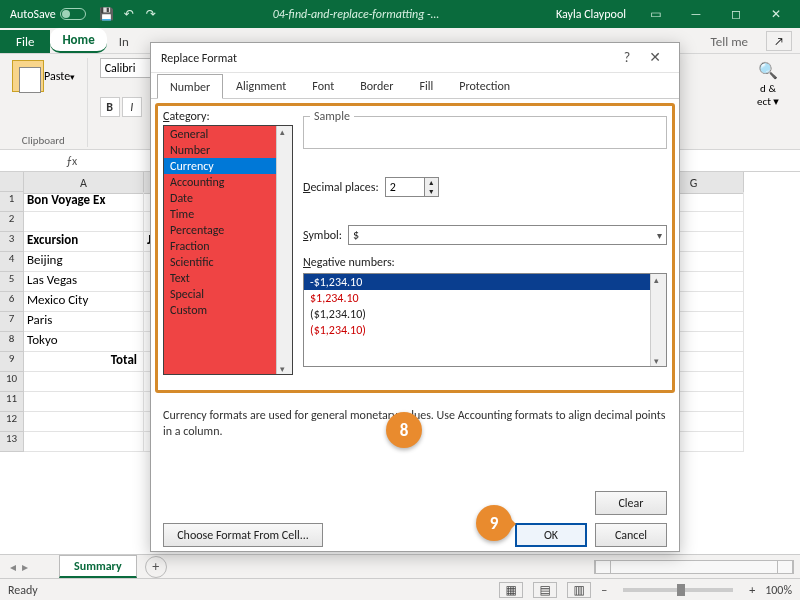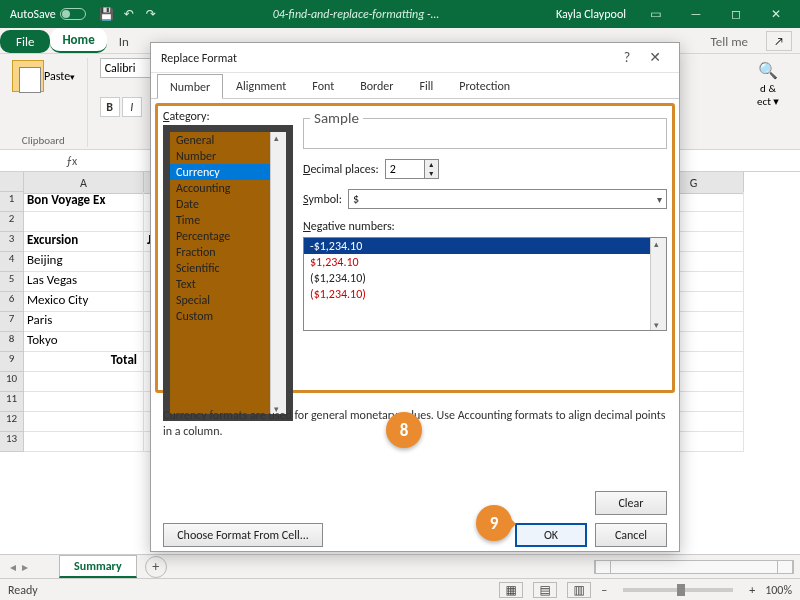--- a/index.html
+++ b/index.html
@@ -20,7 +20,7 @@
   .ribtabs { height: 26px; background:#f3f2f1; display:flex; align-items:flex-end; border-bottom:1px solid #d6d6d6; font-size:13px; }
   .ribtabs .tab { padding: 4px 12px; color:#444; }
   .ribtabs .tab.active { color:#0a6b3d; border-bottom:2px solid #0a6b3d; font-weight:600; background:#fff;border-radius:10px;}
-  .ribtabs .file { background:#0a6b3d; color:#fff; padding:4px 16px;border-radius:10px; }
+  .ribtabs .file { background:#0a6b3d; color:#fff; padding:4px 16px; }
   .ribtabs .spacer { flex:1; }
   .ribtabs .tellme { color:#666; padding:4px 10px;}
   .ribtabs .shareico { width:26px; height:20px; border:1px solid #ccc; margin:0 8px 2px; display:flex; align-items:center; justify-content:center; font-size:11px;}

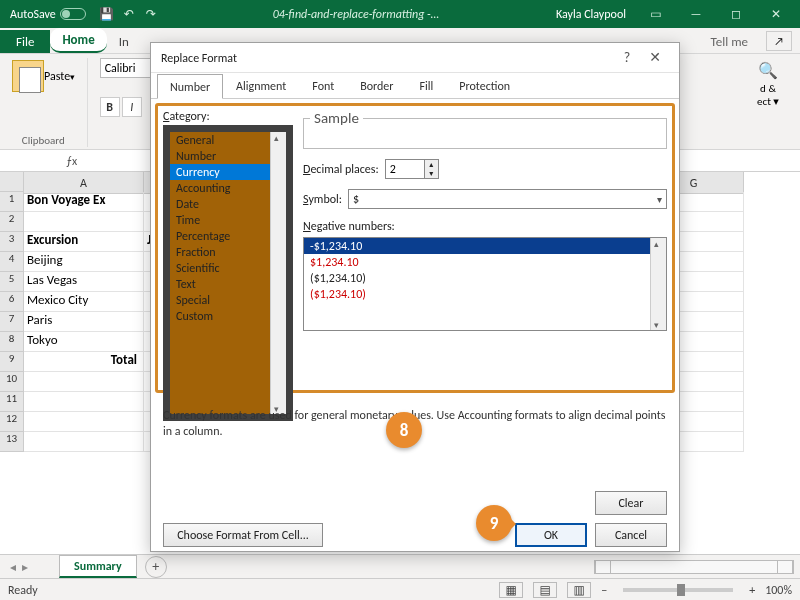--- a/index.html
+++ b/index.html
@@ -90,7 +90,7 @@
   .catlist .sbar::after{content:"▾";position:absolute;bottom:0;left:3px;font-size:9px;color:#666;}
   .rightpane { position:absolute; left:152px; top:10px; right:12px;}
   .sample { border:1px solid #bbb; height:40px; padding:2px 6px; color:#555; position:relative;}
-  .sample legend { font-size:15px; padding:0 4px;}
+  .sample legend { font-size:12px; padding:0 4px;}
   .row { display:flex; align-items:center; gap:6px; margin-top:10px;}
   .underline-first::first-letter { text-decoration: underline; }
   .row label u { text-decoration: underline; }

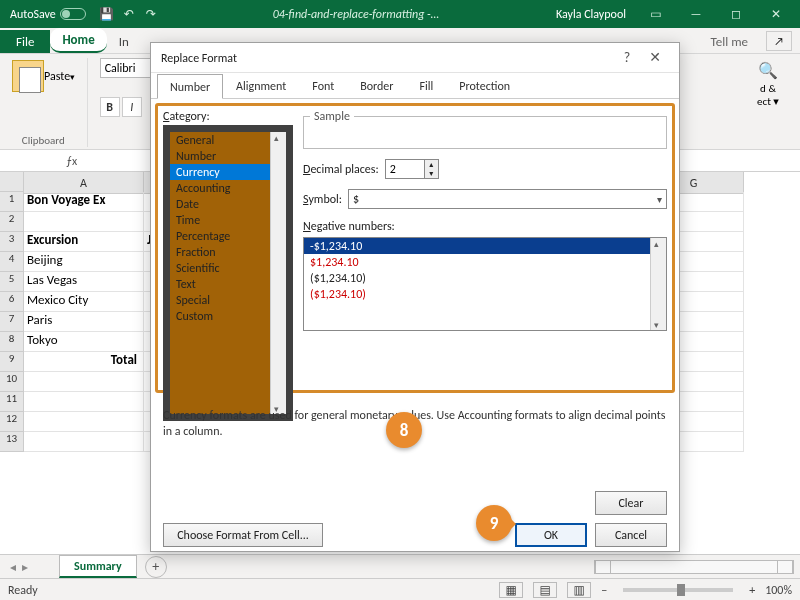--- a/index.html
+++ b/index.html
@@ -82,7 +82,7 @@
   .dlg-body { position:relative; padding:10px 12px 8px; height:380px;}
   .hlbox { position:absolute; left:4px; right:4px; top:4px; height:290px; border:3px solid #d58a2a; border-radius:3px; pointer-events:none;}
   .catlbl { padding:0 0 2px 0;}
-  .catlist { width:130px; height:296px; border:7px solid #404040; background:#a16207; overflow:hidden; position:relative;}
+  .catlist { width:130px; height:250px; border:1px solid #404040; background:#ef4444; overflow:hidden; position:relative;}
   .catlist .item { padding:1px 6px; }
   .catlist .item.sel { background:#0078d7; color:#fff;}
   .catlist .sbar { position:absolute; right:0; top:0; bottom:0; width:16px; background:#f0f0f0; border-left:1px solid #ccc;}

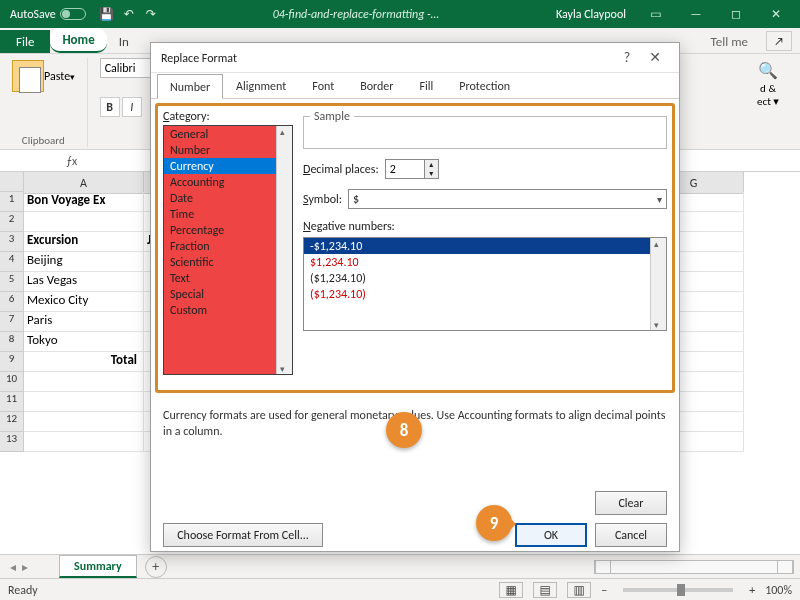--- a/index.html
+++ b/index.html
@@ -91,7 +91,7 @@
   .rightpane { position:absolute; left:152px; top:10px; right:12px;}
   .sample { border:1px solid #bbb; height:40px; padding:2px 6px; color:#555; position:relative;}
   .sample legend { font-size:12px; padding:0 4px;}
-  .row { display:flex; align-items:center; gap:6px; margin-top:10px;}
+  .row { display:flex; align-items:center; gap:6px; margin-top:28px;}
   .underline-first::first-letter { text-decoration: underline; }
   .row label u { text-decoration: underline; }
   .spinwrap { display:flex; }

